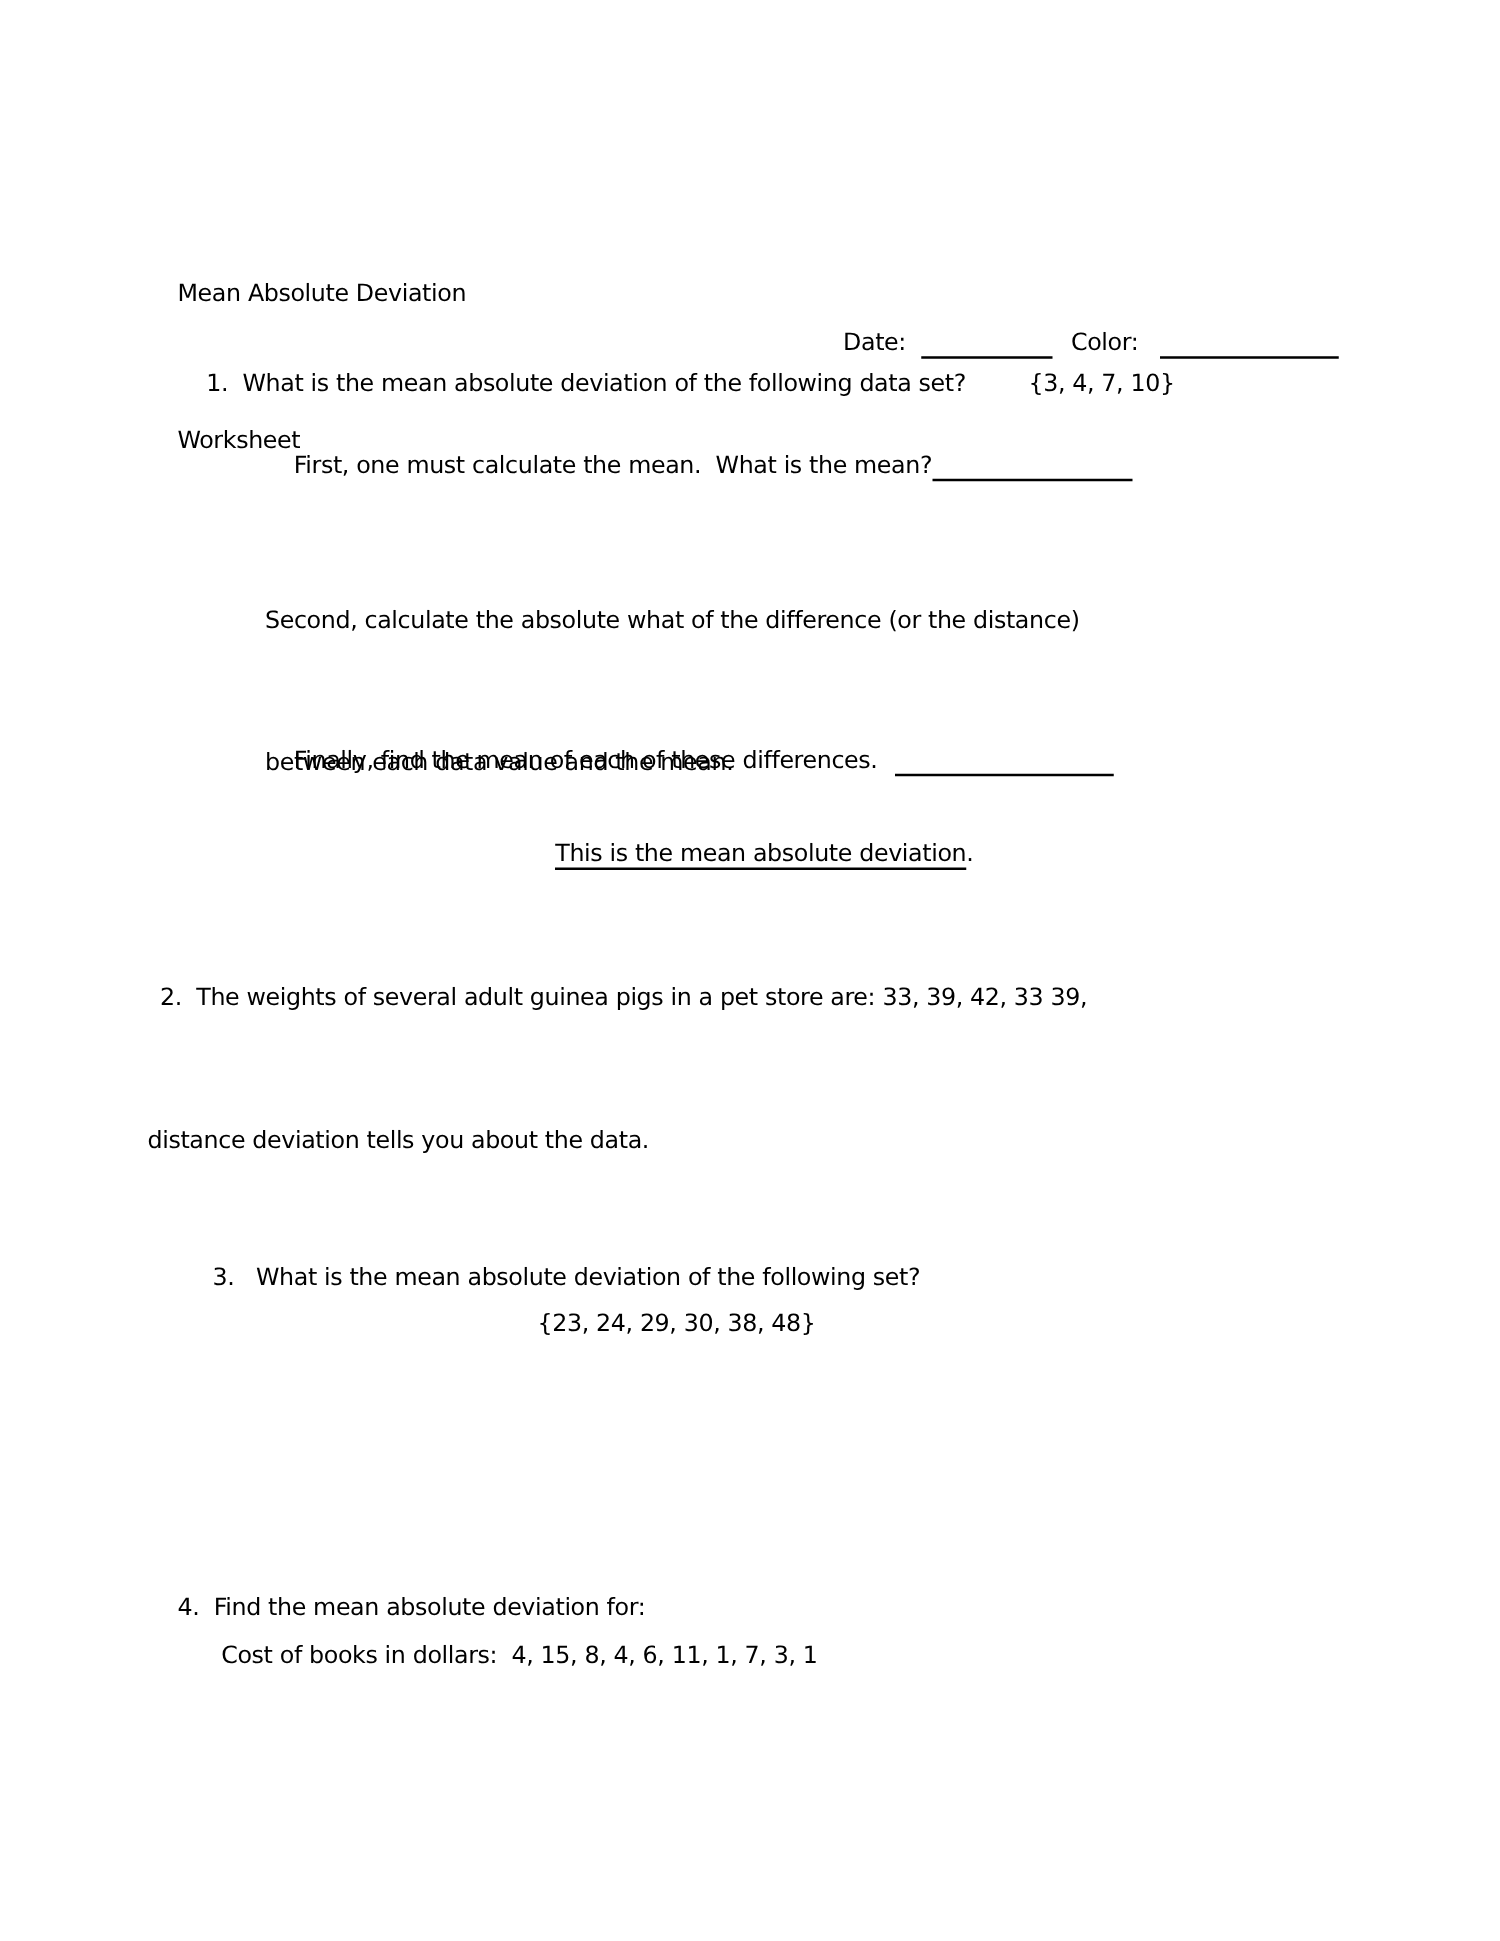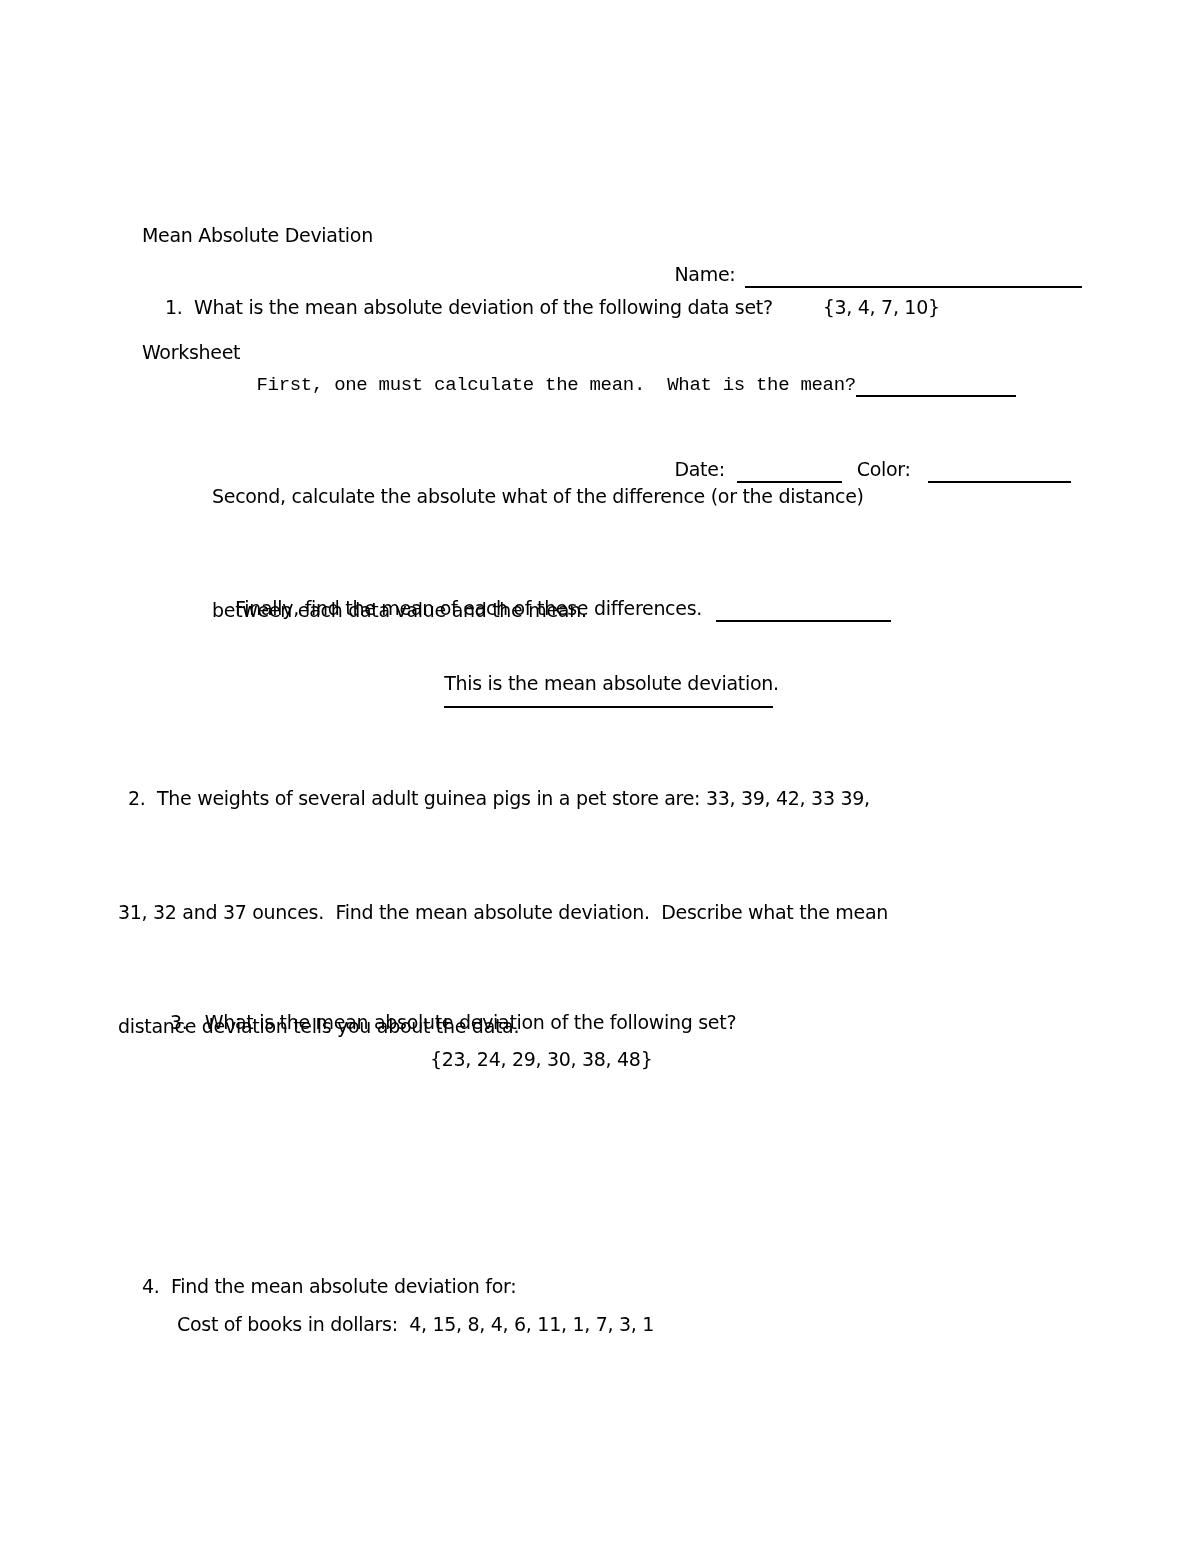--- a/index.html
+++ b/index.html
@@ -77,9 +77,6 @@
 
   <div class="abs hdr-right line">
     <div>
-      <span>Name:</span><span class="blank name-blank"></span>
-    </div>
-    <div>
       <span>Date:</span><span class="blank date-blank"></span><span class="color-label">Color:</span><span class="blank color-blank"></span>
     </div>
   </div>

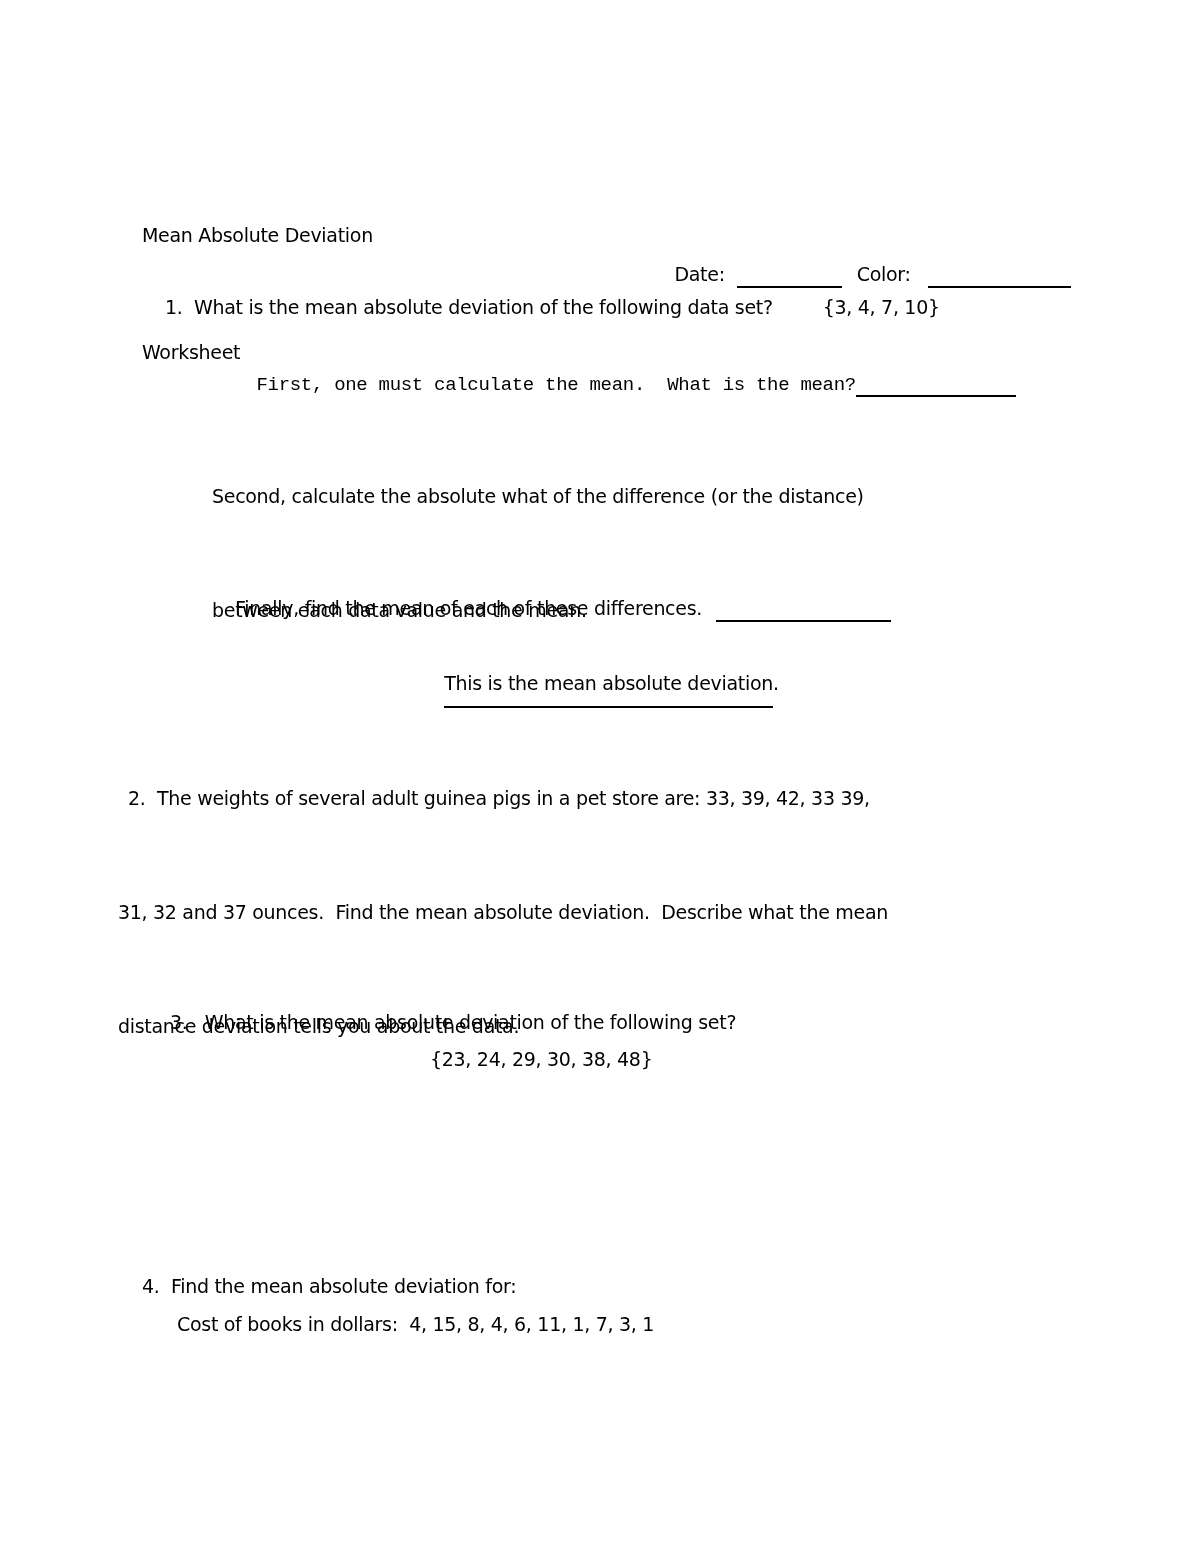--- a/index.html
+++ b/index.html
@@ -39,7 +39,7 @@
   
   .q1-prompt { left: 142px; top: 249px; }
   .q1-set    { margin-left: 50px; }
-  .q1-step1  { left: 212px; top: 327px; font-family: Liberation Mono, monospace; }
+  .q1-step1  { left: 212px; top: 314px; }
   .mean-blank { width: 160px; }
   .q1-step2  { left: 212px; top: 401px; line-height: 38px; }
   .q1-step3  { left: 212px; top: 550px; text-align: center; }

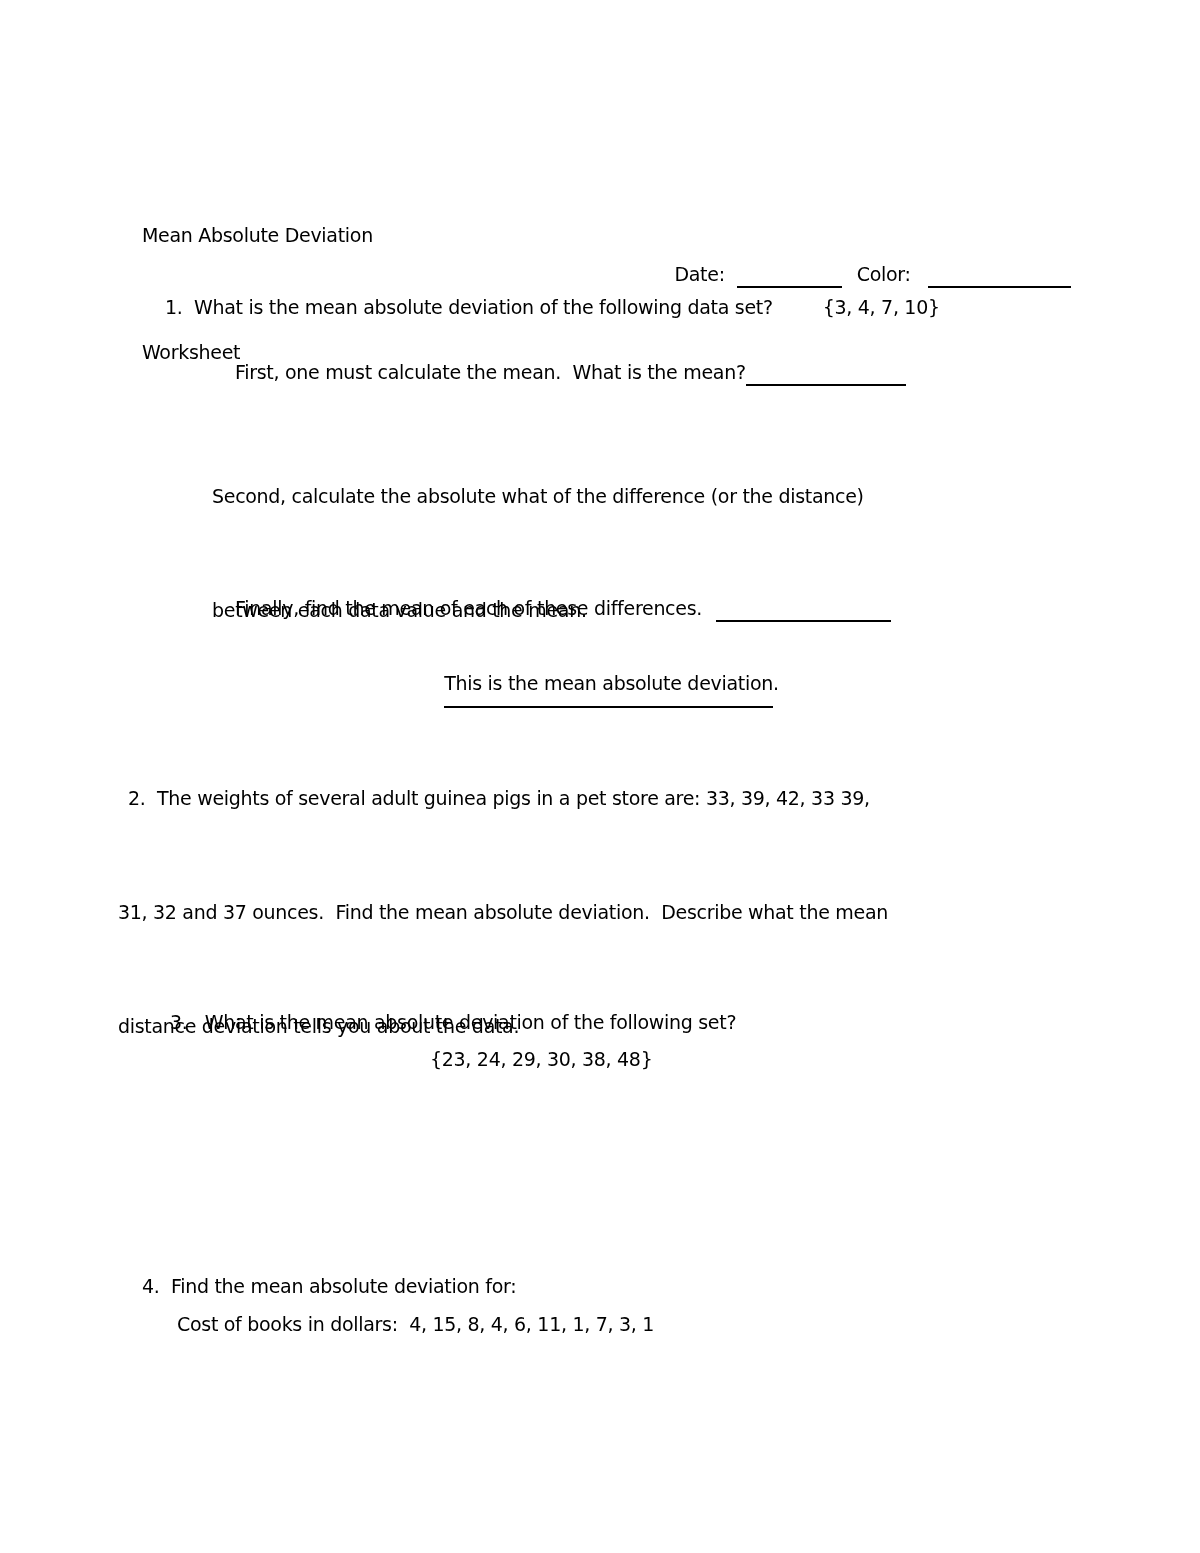--- a/index.html
+++ b/index.html
@@ -53,7 +53,7 @@
   }
   .underlined {
     border-bottom: 2.5px solid #000;
-    padding-bottom: 12px;
+    padding-bottom: 0;
   }
   
   .q2-block { left: 118px; top: 703px; line-height: 38px; }

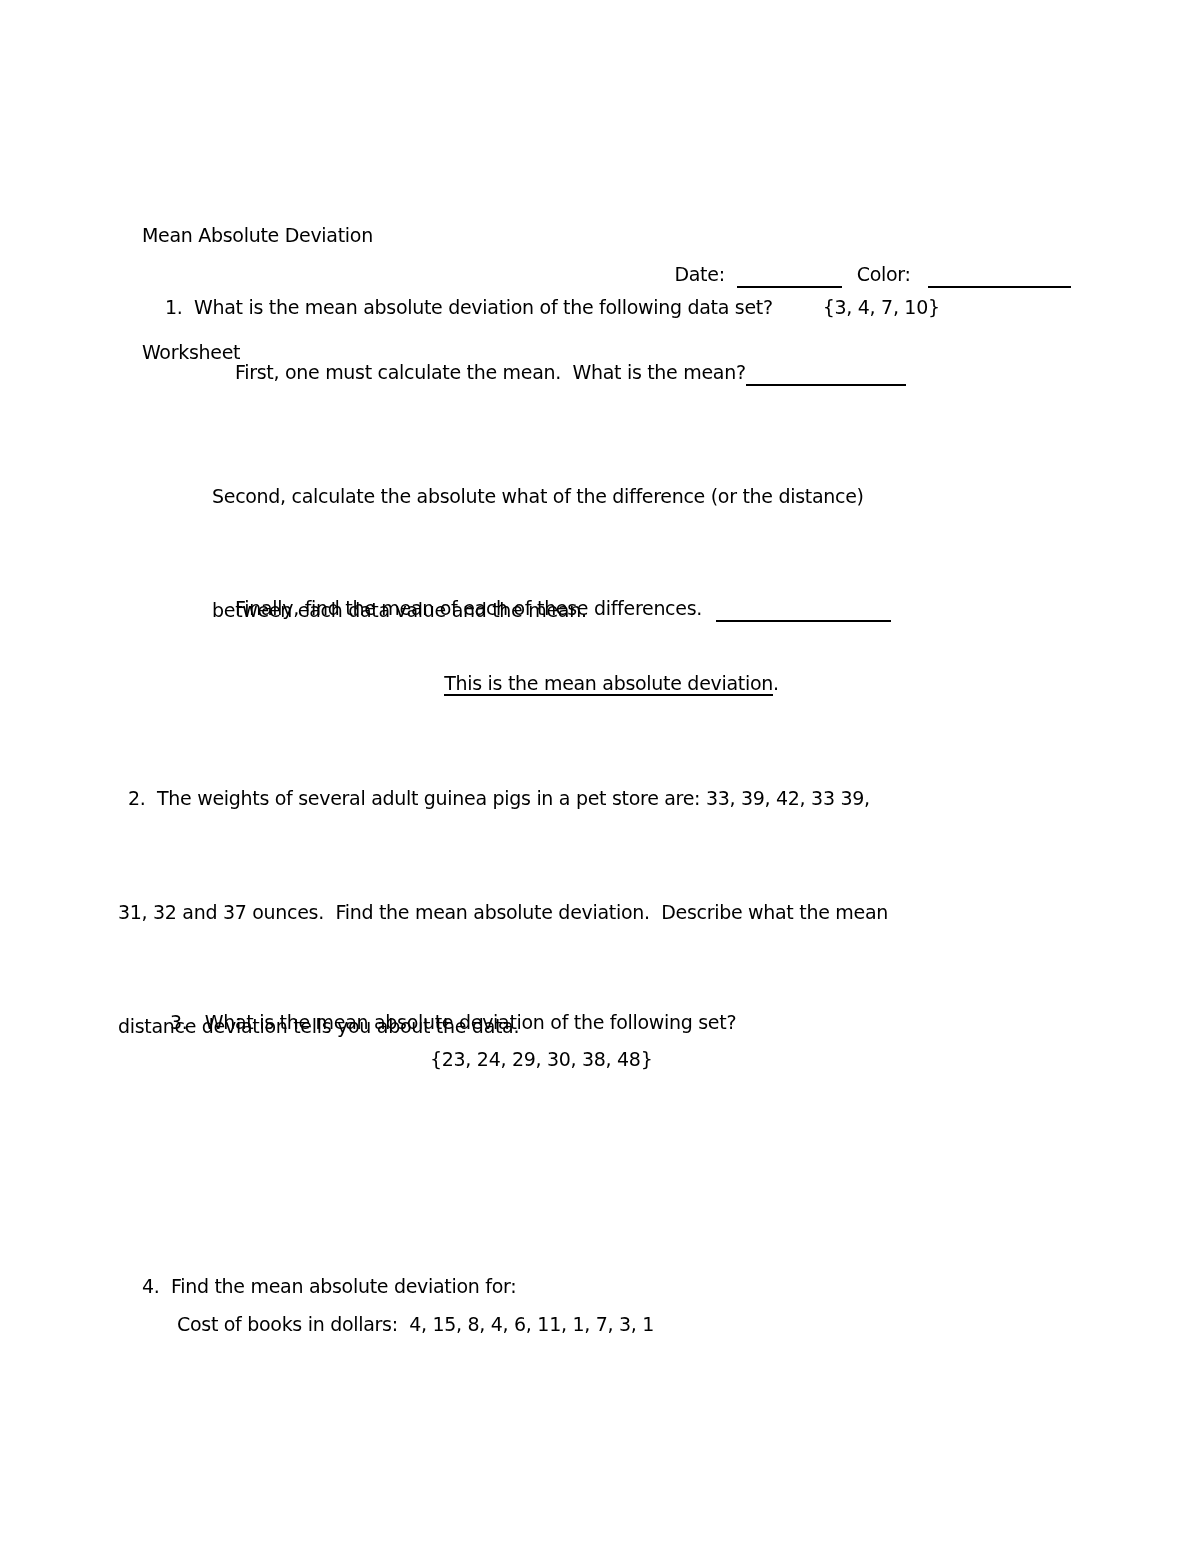--- a/index.html
+++ b/index.html
@@ -104,7 +104,6 @@
 
   <div class="abs q2-block line">
     <div class="q2-l1">2.  The weights of several adult guinea pigs in a pet store are: 33, 39, 42, 33 39,</div>
-    <div>31, 32 and 37 ounces.  Find the mean absolute deviation.  Describe what the mean</div>
     <div>distance deviation tells you about the data.</div>
   </div>
 

